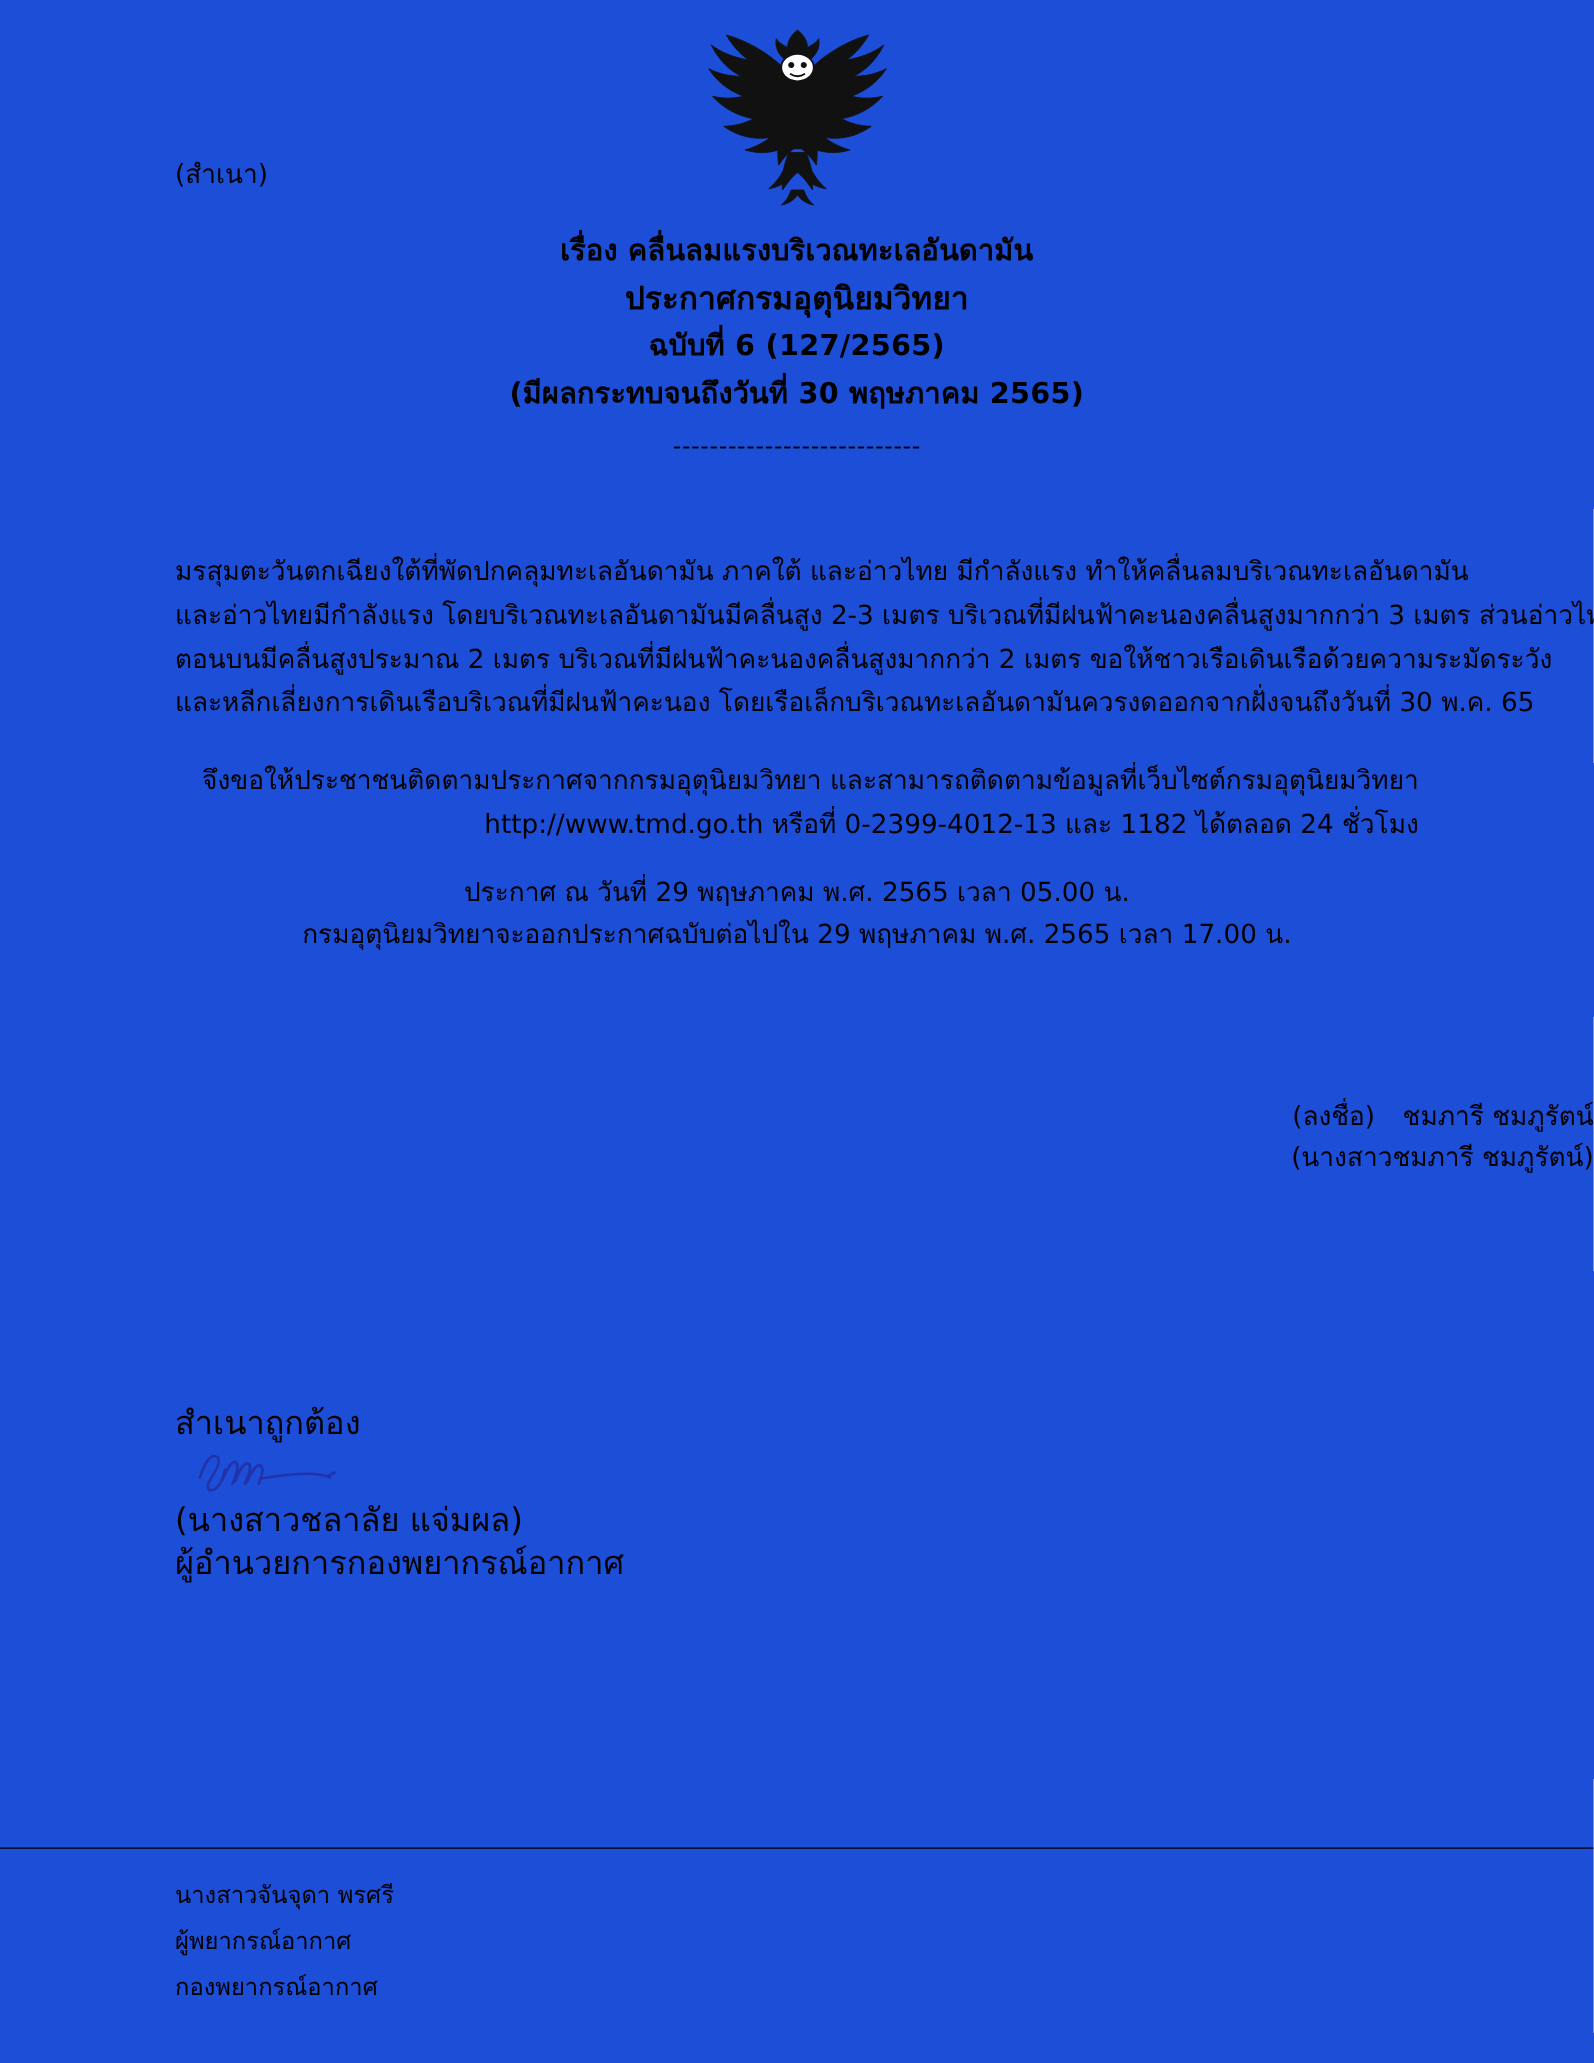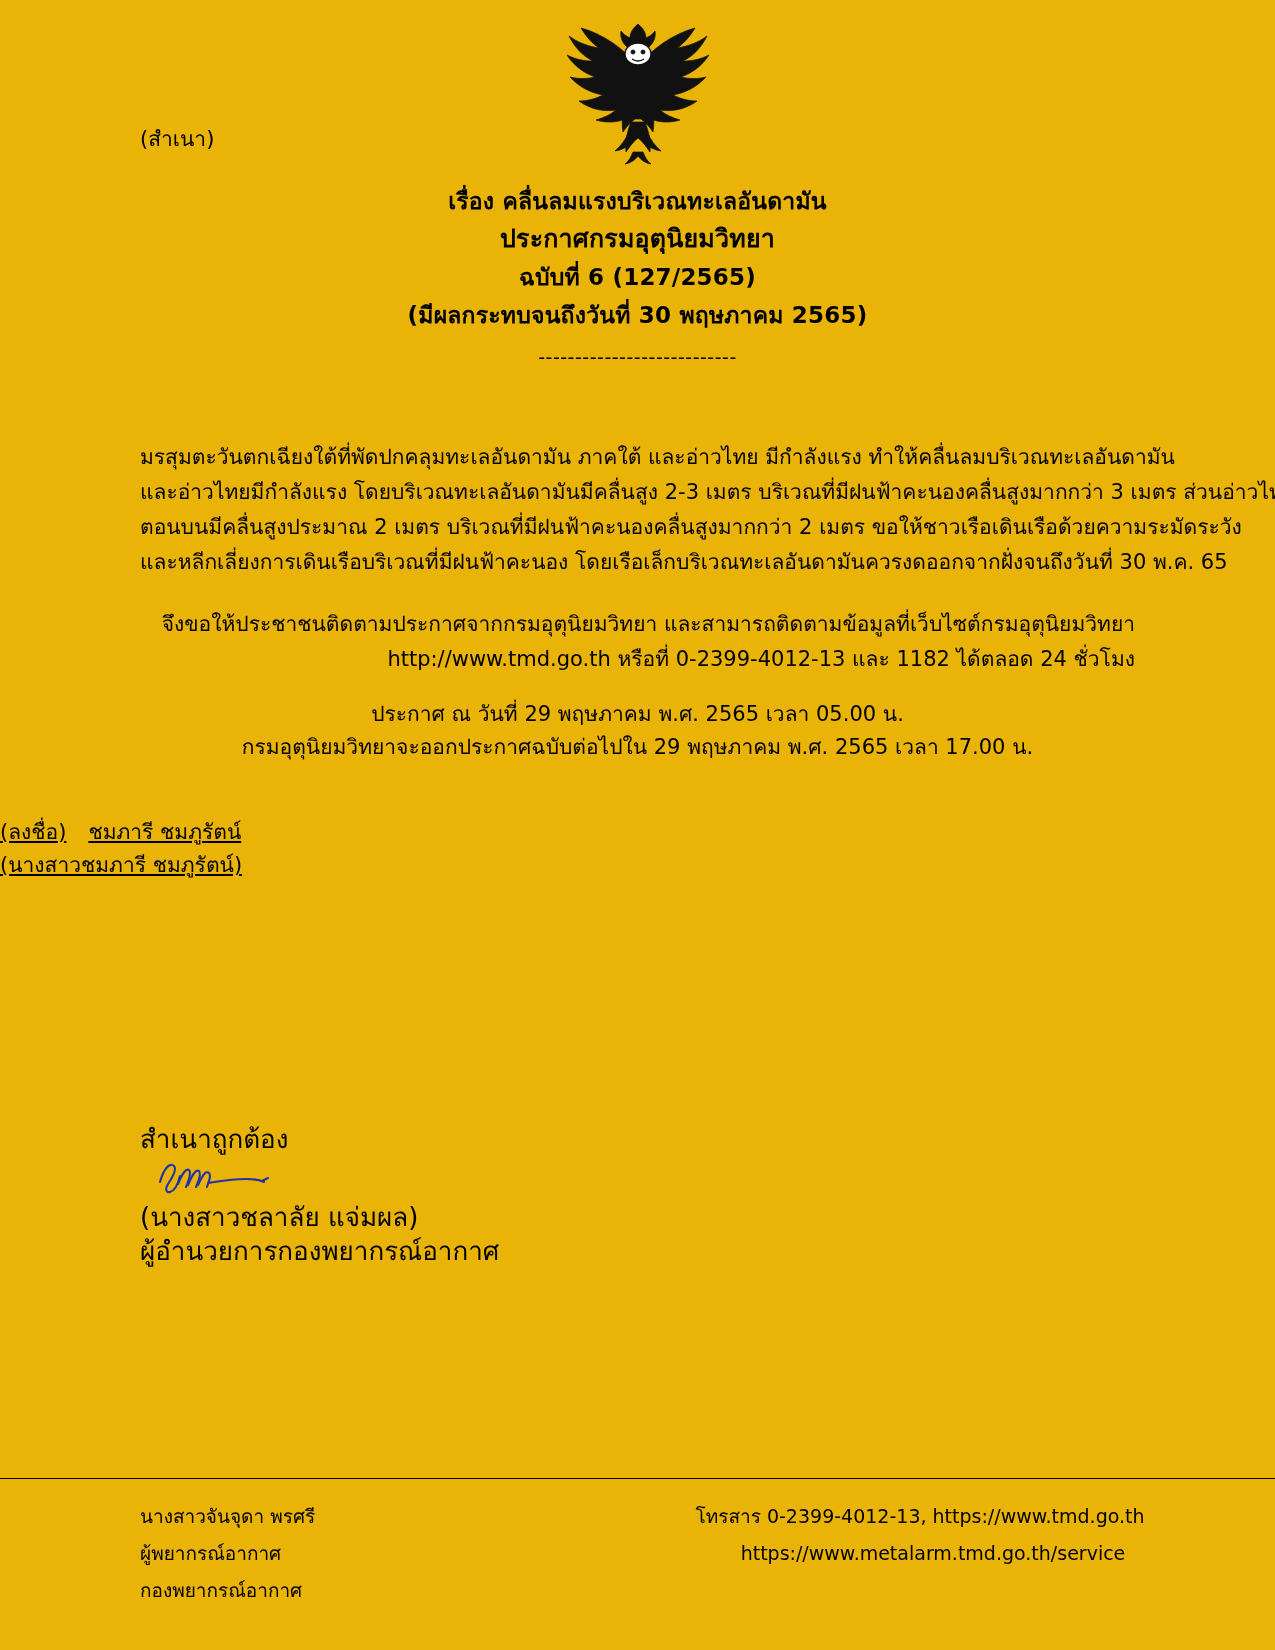--- a/index.html
+++ b/index.html
@@ -17,7 +17,7 @@
     width: 1275px;
     height: 1650px;
     margin: 0 auto;
-    background: #eab308;
+    background: #1d4ed8;
     overflow: hidden;
     box-sizing: border-box;
   }

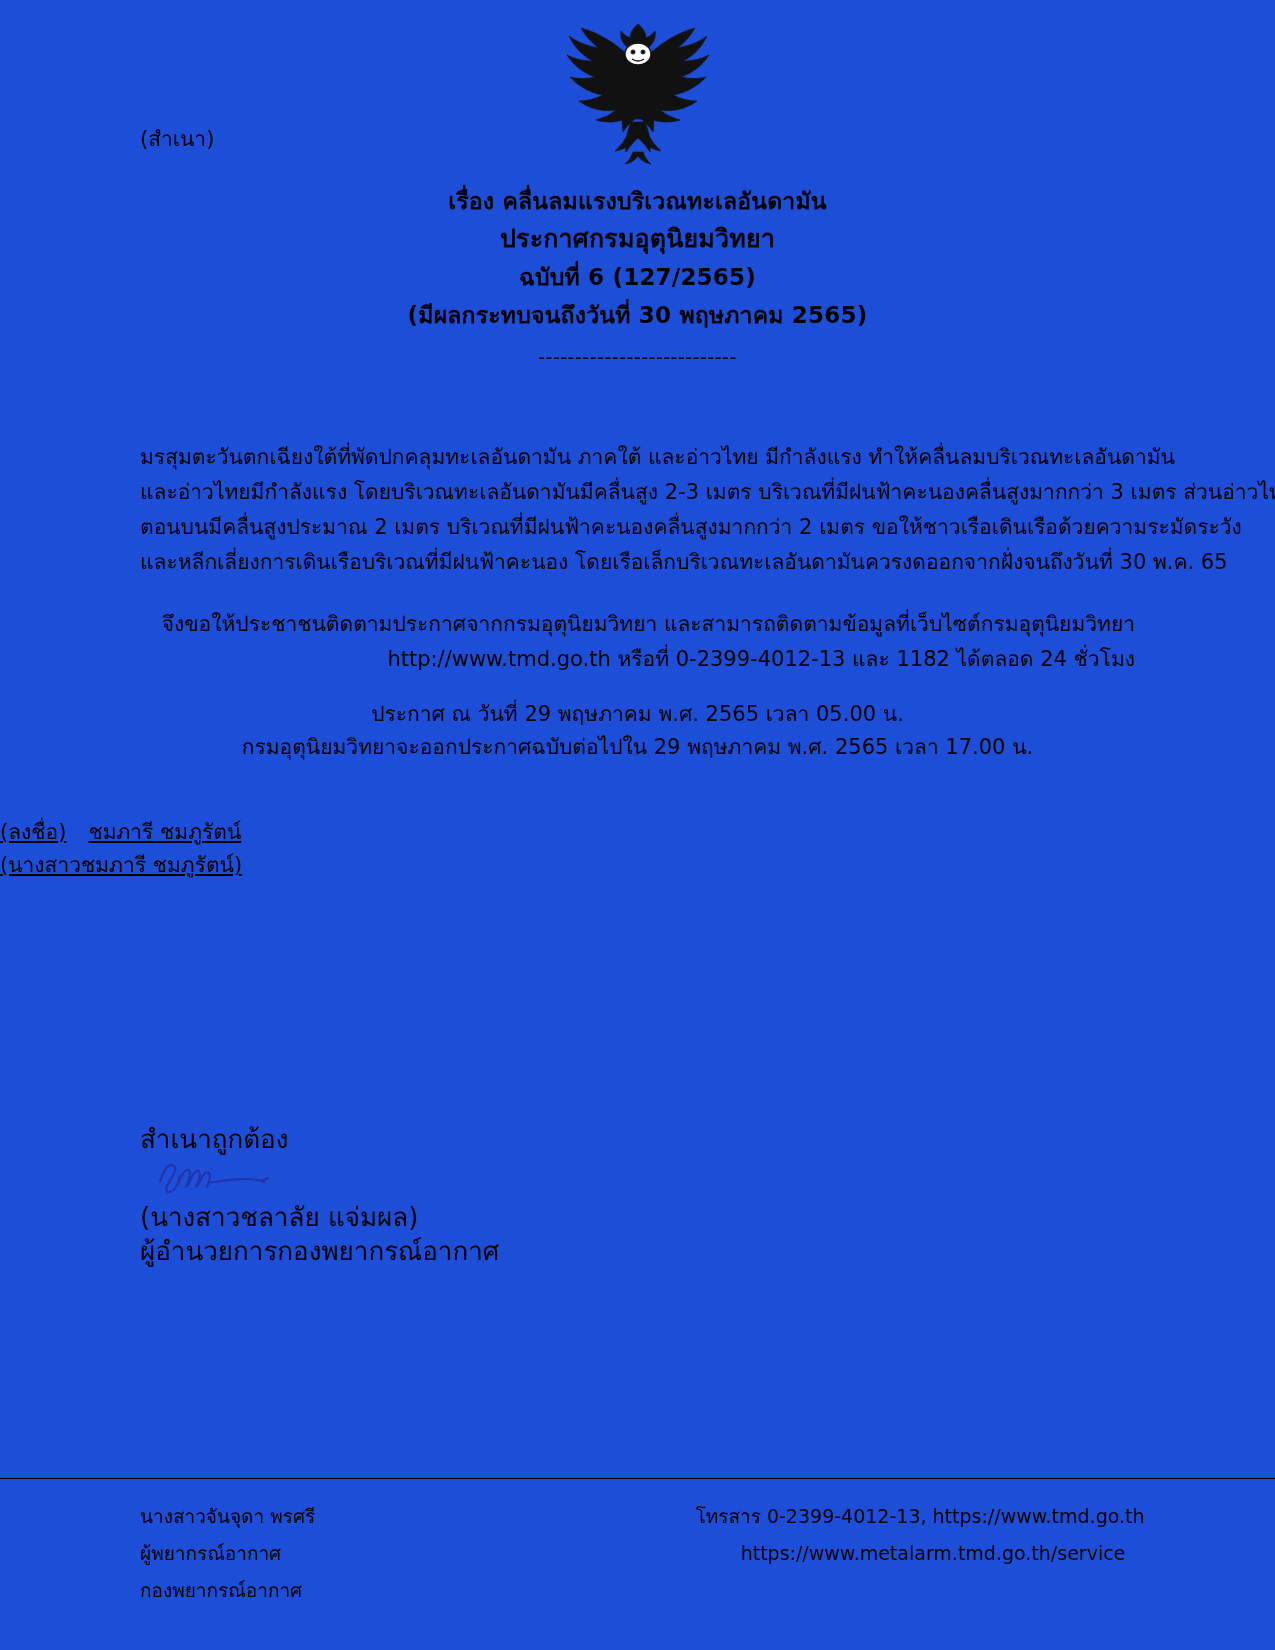--- a/index.html
+++ b/index.html
@@ -100,9 +100,8 @@
     position: absolute;
     left: 0;
     right: 0;
-    top: 816px;
-    text-align: left;
-    text-decoration: underline;
+    top: 877px;
+    text-align: right;
   }
   .sign-line {
     font-size: 21px;

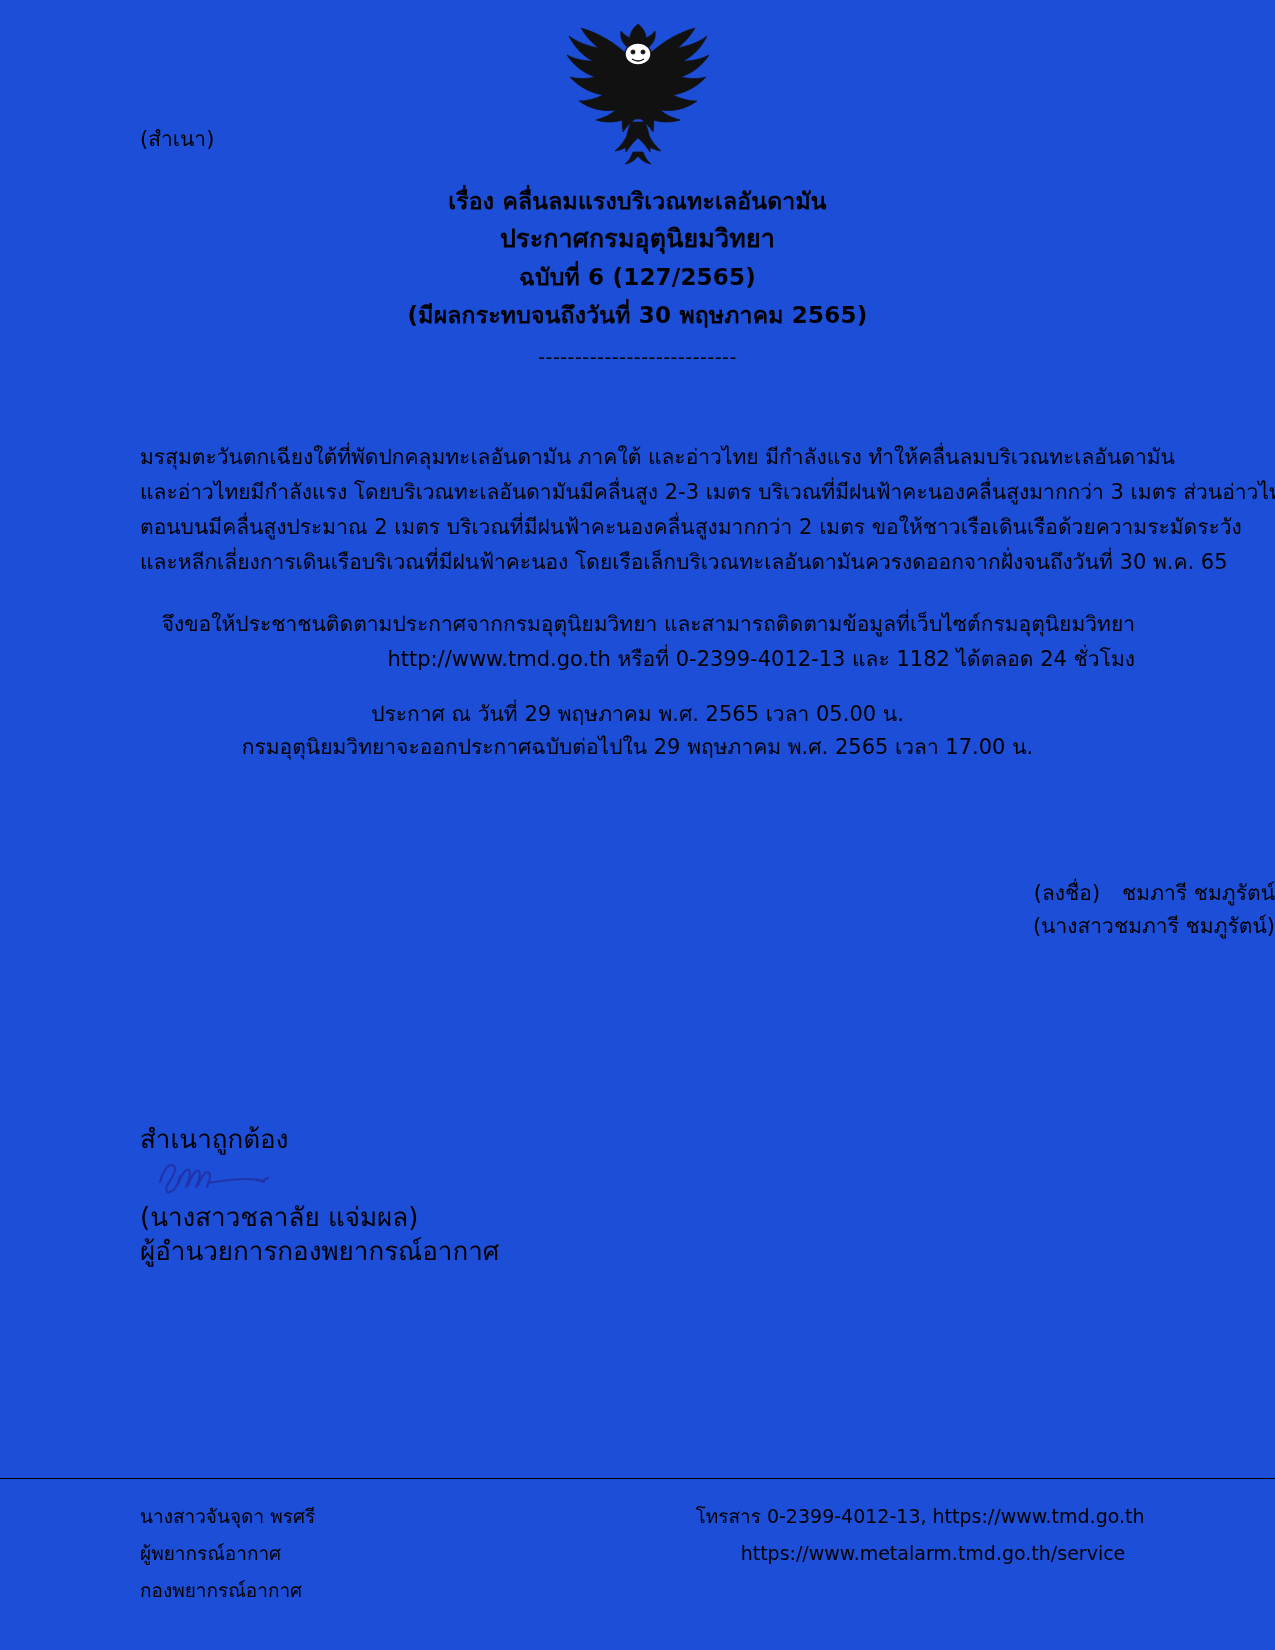--- a/index.html
+++ b/index.html
@@ -272,10 +272,6 @@
       <div class="footer-line">ผู้พยากรณ์อากาศ</div>
       <div class="footer-line">กองพยากรณ์อากาศ</div>
     </div>
-    <div class="footer-right">
-      <div class="footer-line r1">โทรสาร 0-2399-4012-13, https://www.tmd.go.th</div>
-      <div class="footer-line r2">https://www.metalarm.tmd.go.th/service</div>
-    </div>
   </div>
 
 </div>

